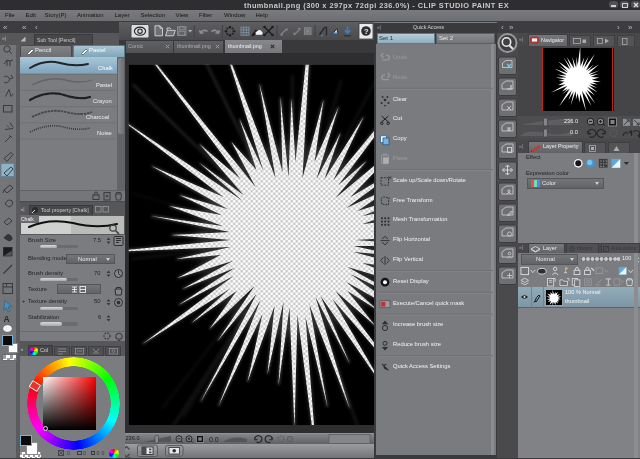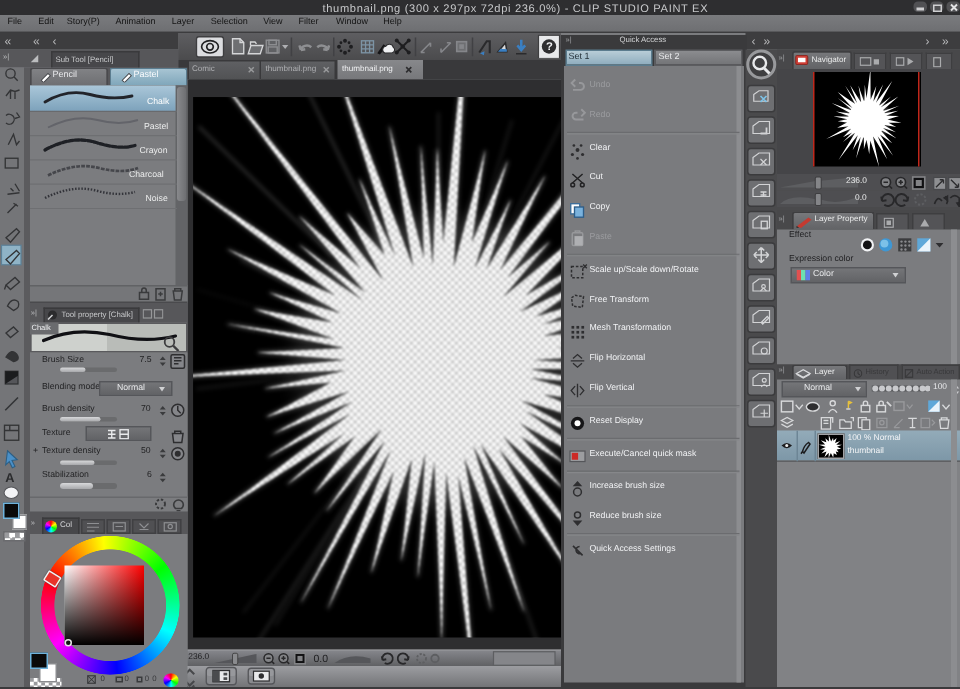--- a/index.html
+++ b/index.html
@@ -12,7 +12,7 @@
 <body>
 
 <div class="abs" style="left:0;top:0;width:640px;height:10px;background:#2e2e30;"></div>
-<div class="txt" style="left:215px;top:0.5px;font-size:7.4px;color:#c8c9cb;letter-spacing:0.45px;">thumbnail.png (300 x 297px 72dpi 236.0%) - CLIP STUDIO PAINT EX</div>
+<div class="txt" style="left:244px;top:0.5px;font-size:7.4px;color:#c8c9cb;letter-spacing:0.45px;font-weight:bold;">thumbnail.png (300 x 297px 72dpi 236.0%) - CLIP STUDIO PAINT EX</div>
 <div class="abs" style="left:609px;top:1px;width:9px;height:7px;background:#515154;border-radius:3px;"></div>
 <div class="abs" style="left:611px;top:5px;width:5px;height:1.5px;background:#cfcfd1;"></div>
 <div class="abs" style="left:620px;top:1px;width:9px;height:7px;background:#515154;border-radius:3px;"></div>

